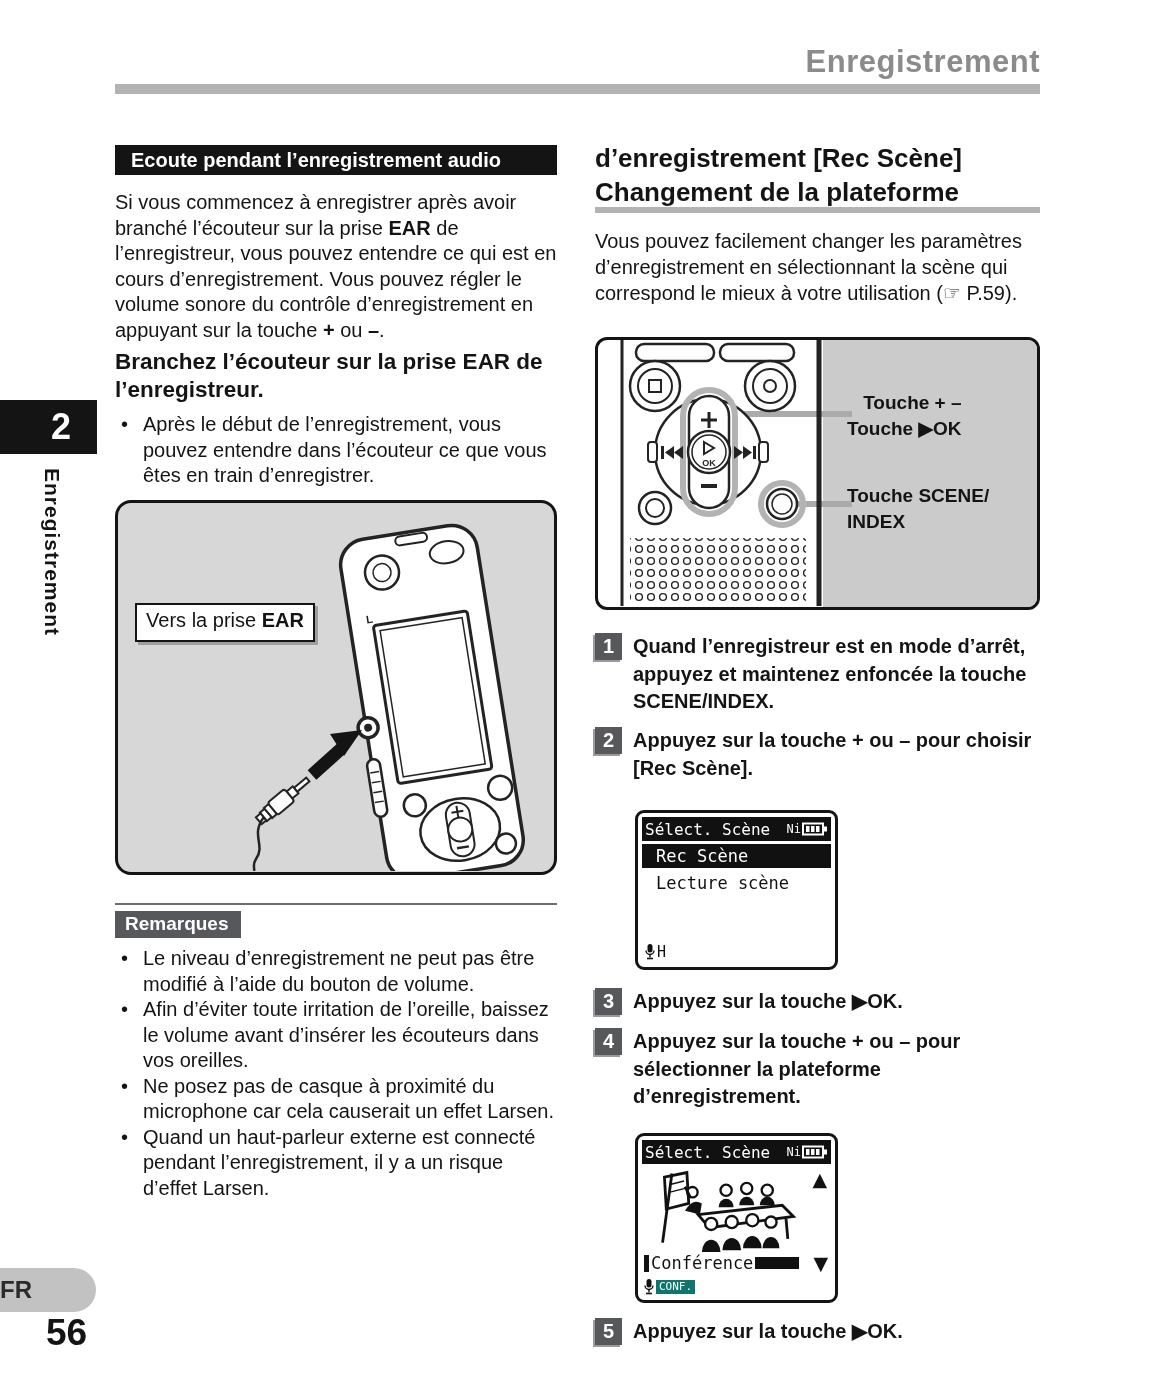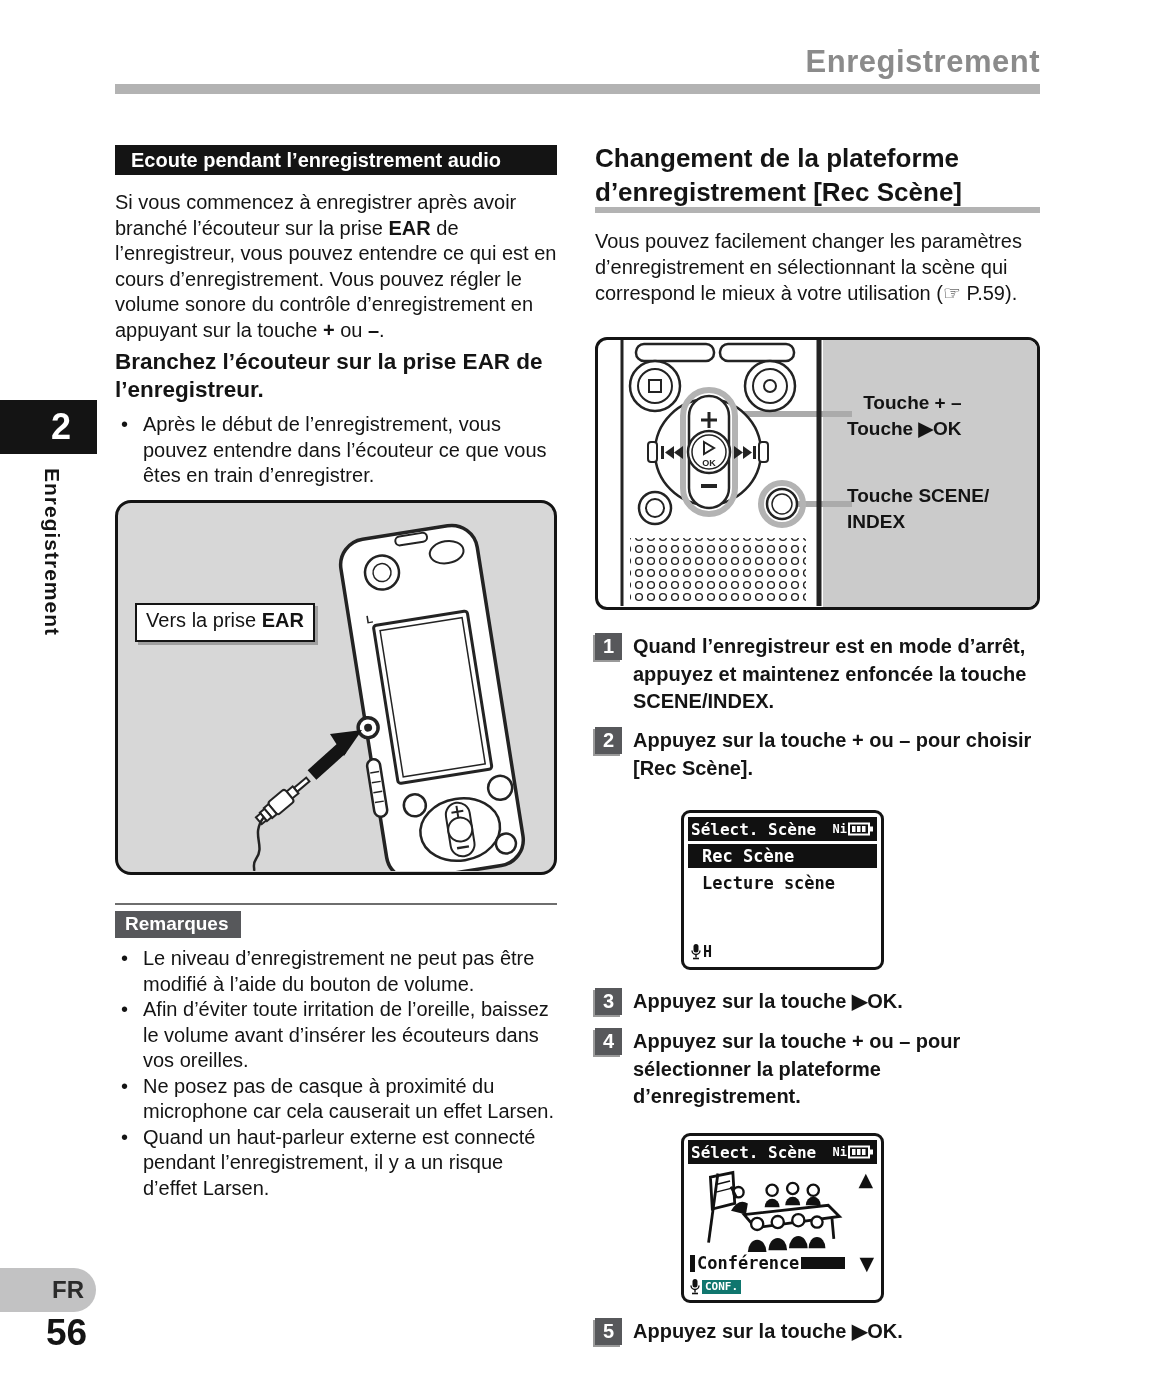--- a/index.html
+++ b/index.html
@@ -176,8 +176,8 @@
 <div class="abs page-num">56</div>
 
 <div class="abs rcol r-heading">
+  <div>d’enregistrement [Rec Scène]</div>
   <div>Changement de la plateforme</div>
-  <div>d’enregistrement [Rec Scène]</div>
 </div>
 <div class="abs rcol r-underline"></div>
 <p class="abs rcol r-intro" style="margin:0">Vous pouvez facilement changer les paramètres d’enregistrement en sélectionnant la scène qui correspond le mieux à votre utilisation (☞ P.59).</p>

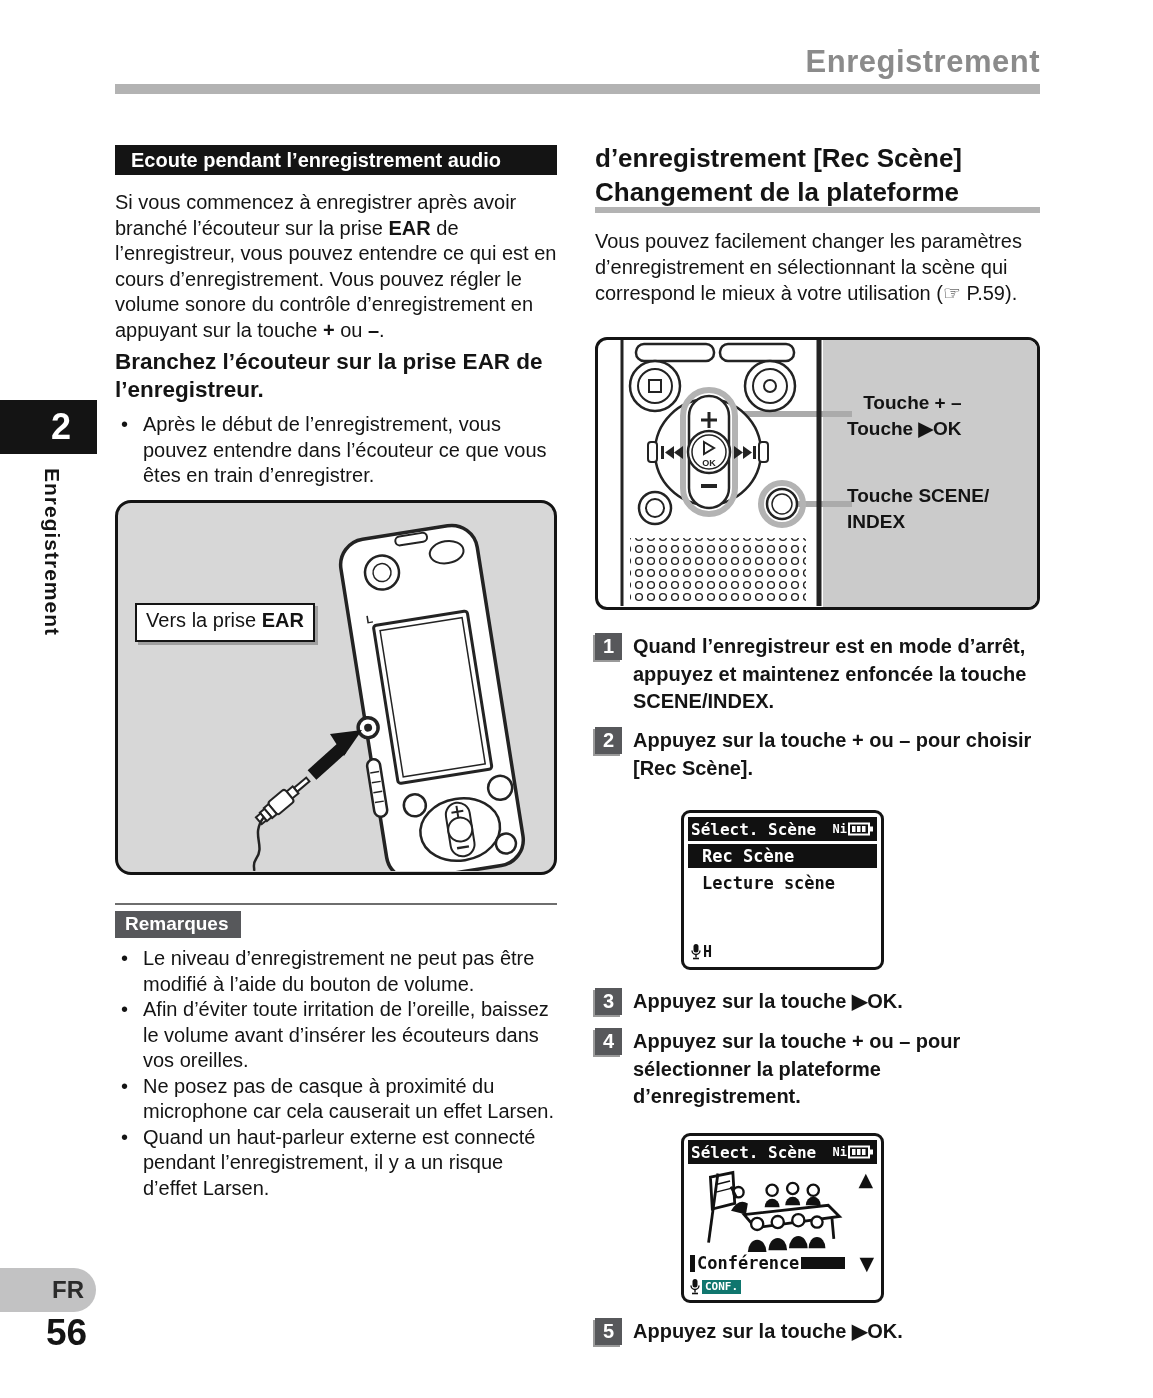--- a/index.html
+++ b/index.html
@@ -66,7 +66,7 @@
 
   
   .lcd{left:635px;width:203px;background:#fff;border:3.5px solid #141414;border-radius:9px;box-sizing:border-box;
-    font-family:"DejaVu Sans Mono",monospace;font-weight:bold;padding:4px;color:#111;margin-left:46px;}
+    font-family:"DejaVu Sans Mono",monospace;font-weight:normal;padding:4px;color:#111;}
   .lcd1{top:810px;height:160px;}
   .lcd2{top:1133px;height:170px;}
   .lcd-title{background:#111;color:#fff;height:24px;display:flex;align-items:center;justify-content:space-between;padding:0 3px;}

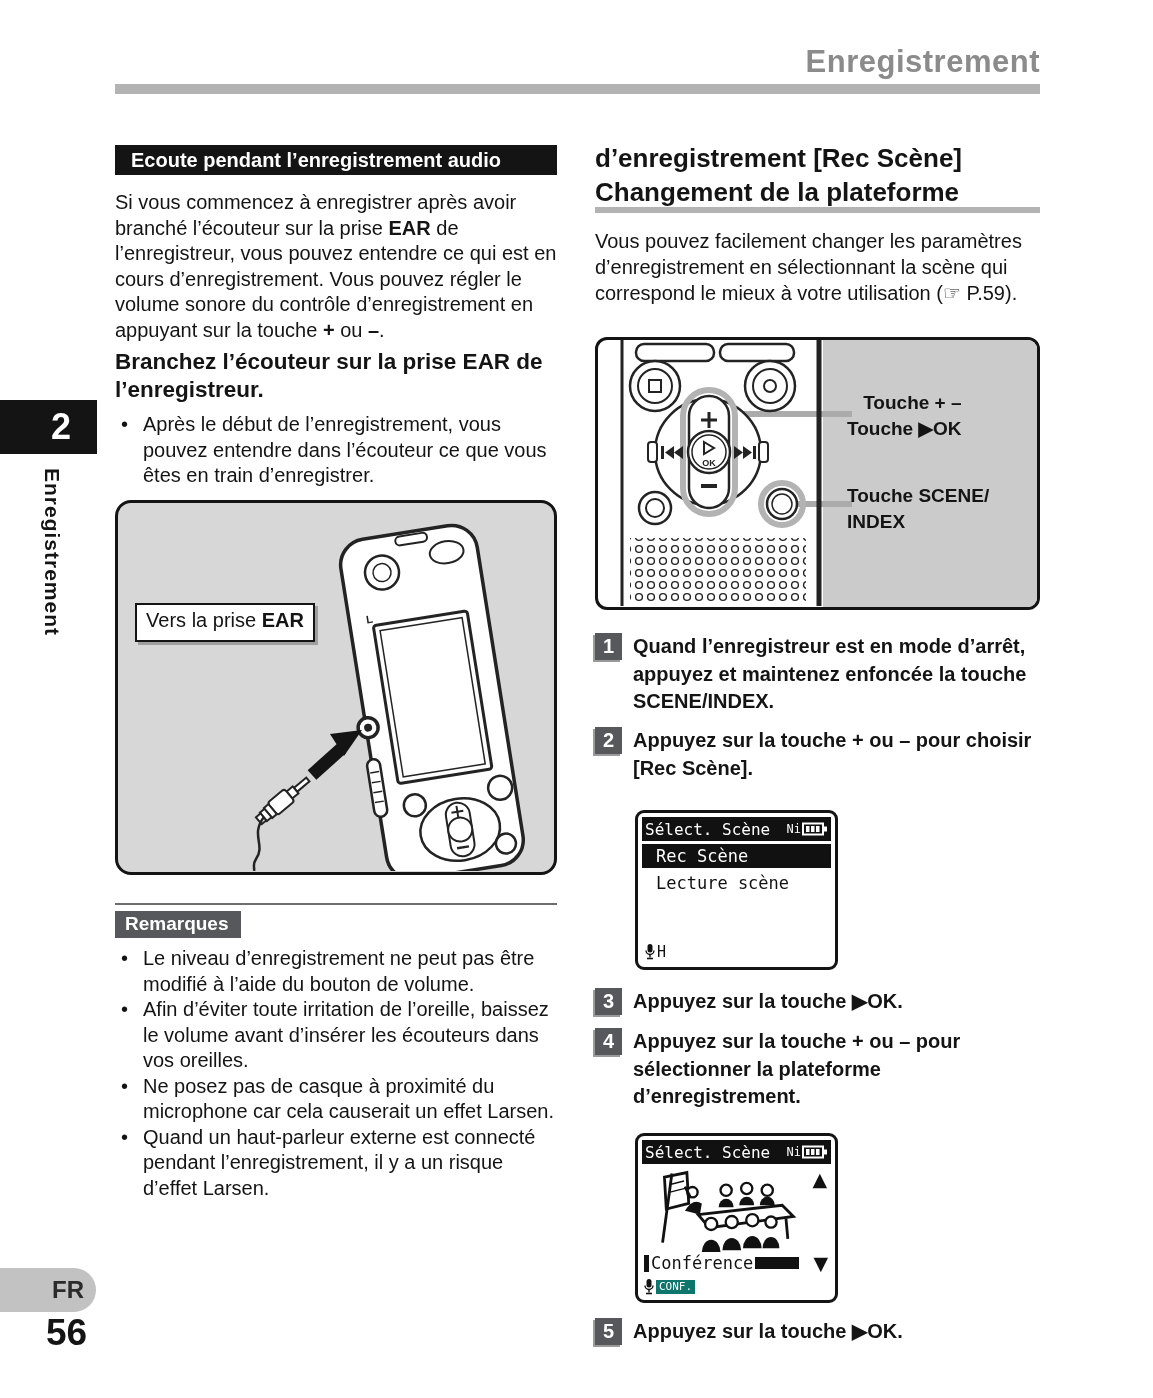--- a/index.html
+++ b/index.html
@@ -42,7 +42,7 @@
 
   
   .fr-pill{top:1268px;left:0;width:96px;height:44px;background:#c2c2c3;border-radius:0 22px 22px 0;
-    color:#2b2b2b;font-size:24px;font-weight:bold;line-height:44px;padding-left:52px;box-sizing:border-box;}
+    color:#2b2b2b;font-size:24px;font-weight:bold;line-height:44px;box-sizing:border-box;}
   .page-num{top:1312px;left:46px;font-size:37px;font-weight:bold;}
 
   

